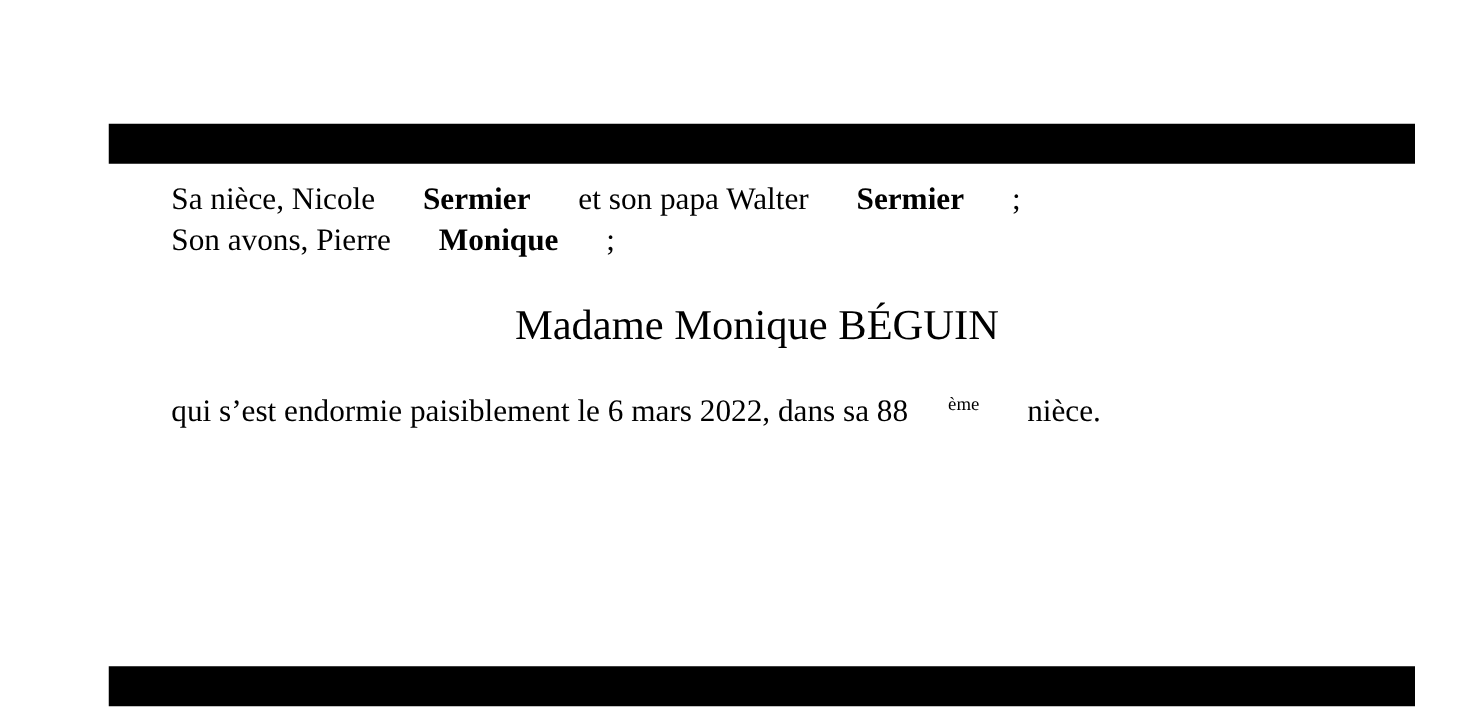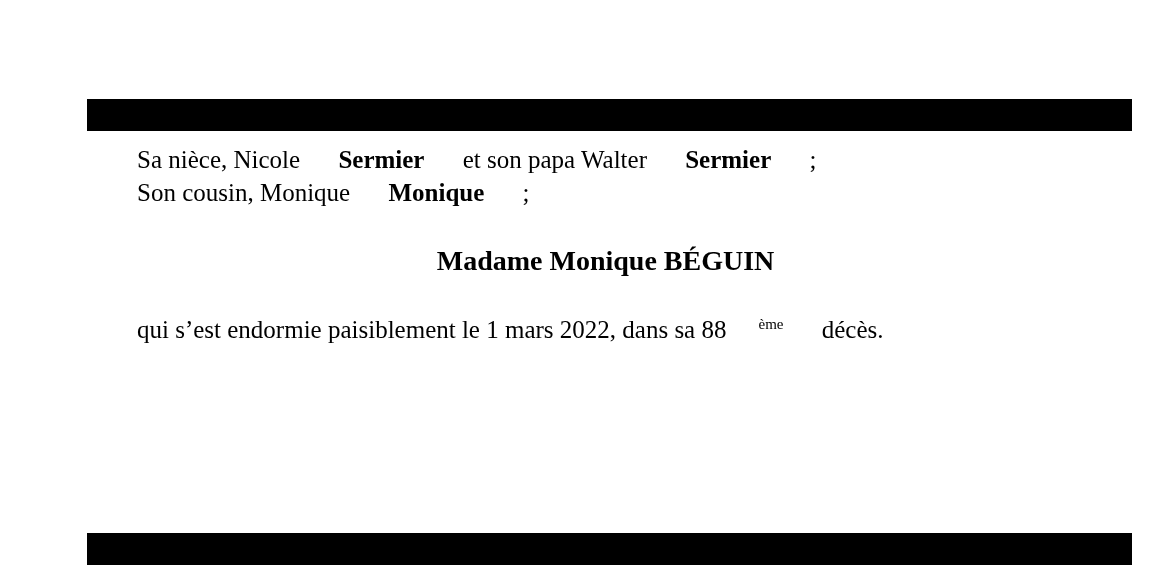--- a/index.html
+++ b/index.html
@@ -59,7 +59,7 @@
 
     <p>
       <span>Sa nièce, Nicole </span><span class="b">Sermier</span><span> et son papa Walter </span><span class="b">Sermier</span><span> ;</span><br>
-      <span>Son cousin, Monique </span><span class="b">Monique</span><span> ;</span>
+      <span>Son avons, Pierre </span><span class="b">Monique</span><span> ;</span>
     </p>
 
 

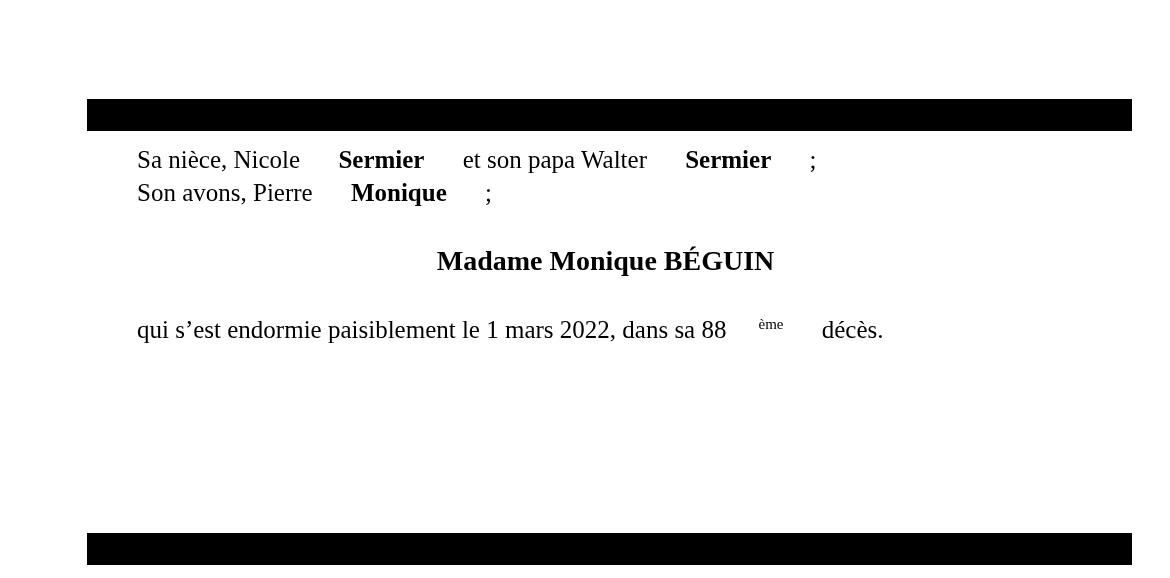--- a/index.html
+++ b/index.html
@@ -34,8 +34,8 @@
   .p-title {
     margin-top: 31px;
     text-align: center;
-    font-weight: bold;
-    font-size: 28px;
+    font-weight: normal;
+    font-size: 34px;
     line-height: 40px;
   }
   .p-death { margin-top: 28px; }

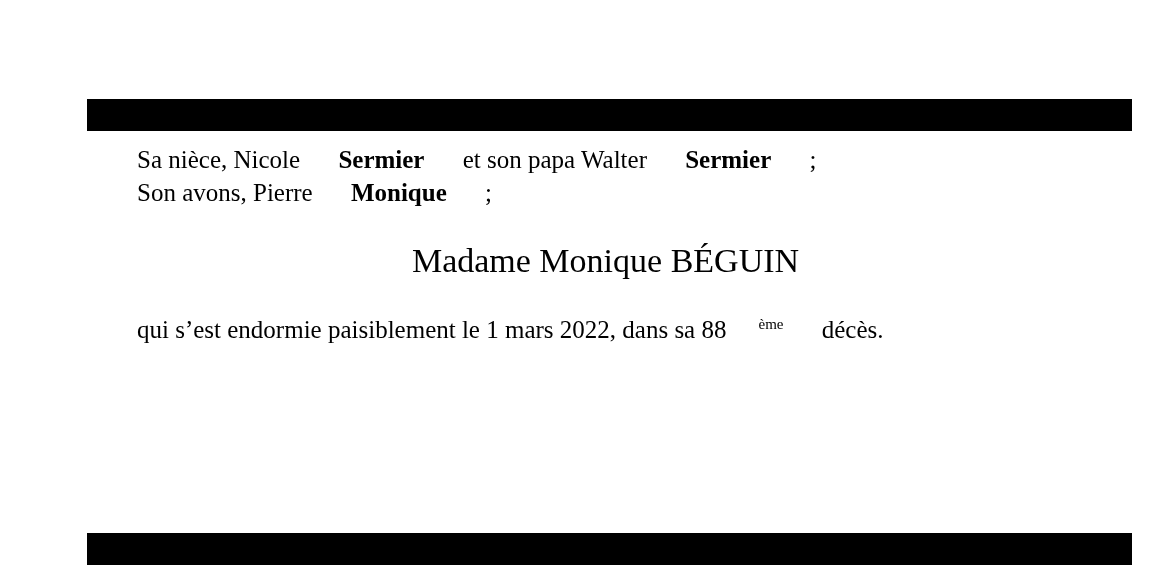--- a/index.html
+++ b/index.html
@@ -66,7 +66,7 @@
     <p class="p-title">Madame Monique BÉGUIN</p>
 
     <p class="p-death">
-      <span>qui s’est endormie paisiblement le 1 mars 2022, dans sa 88</span><sup class="ord">ème</sup><span> décès.</span>
+      <span>qui s’est endormie paisiblement le 6 mars 2022, dans sa 88</span><sup class="ord">ème</sup><span> décès.</span>
     </p>
 
 

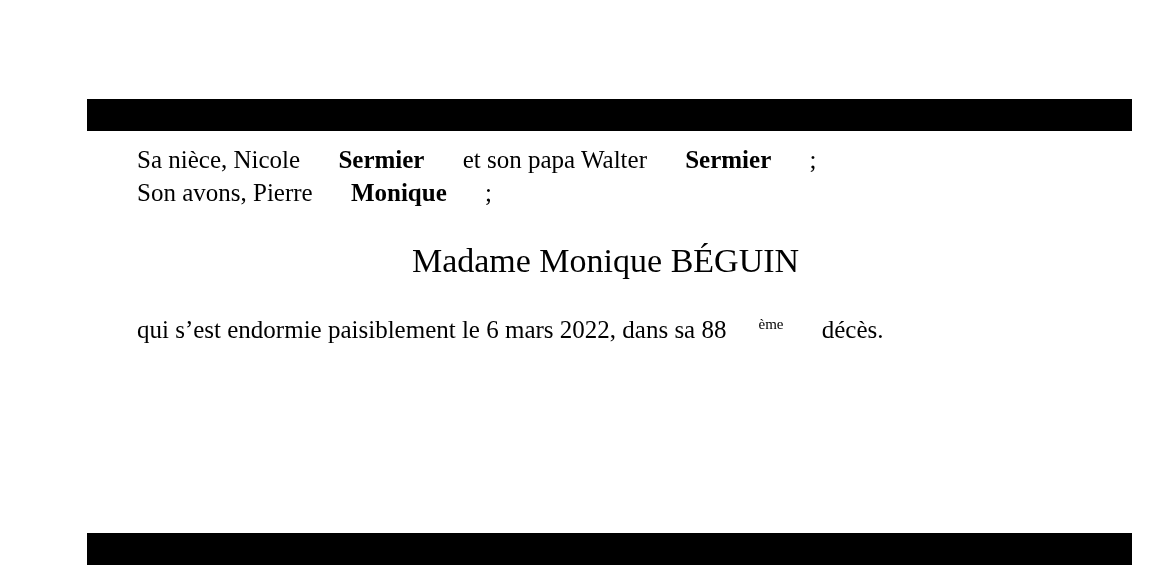--- a/index.html
+++ b/index.html
@@ -66,7 +66,7 @@
     <p class="p-title">Madame Monique BÉGUIN</p>
 
     <p class="p-death">
-      <span>qui s’est endormie paisiblement le 6 mars 2022, dans sa 88</span><sup class="ord">ème</sup><span> décès.</span>
+      <span>qui s’est endormie paisiblement le 6 mars 2022, dans sa 88</span><sup class="ord">ème</sup><span> nièce.</span>
     </p>
 
 

